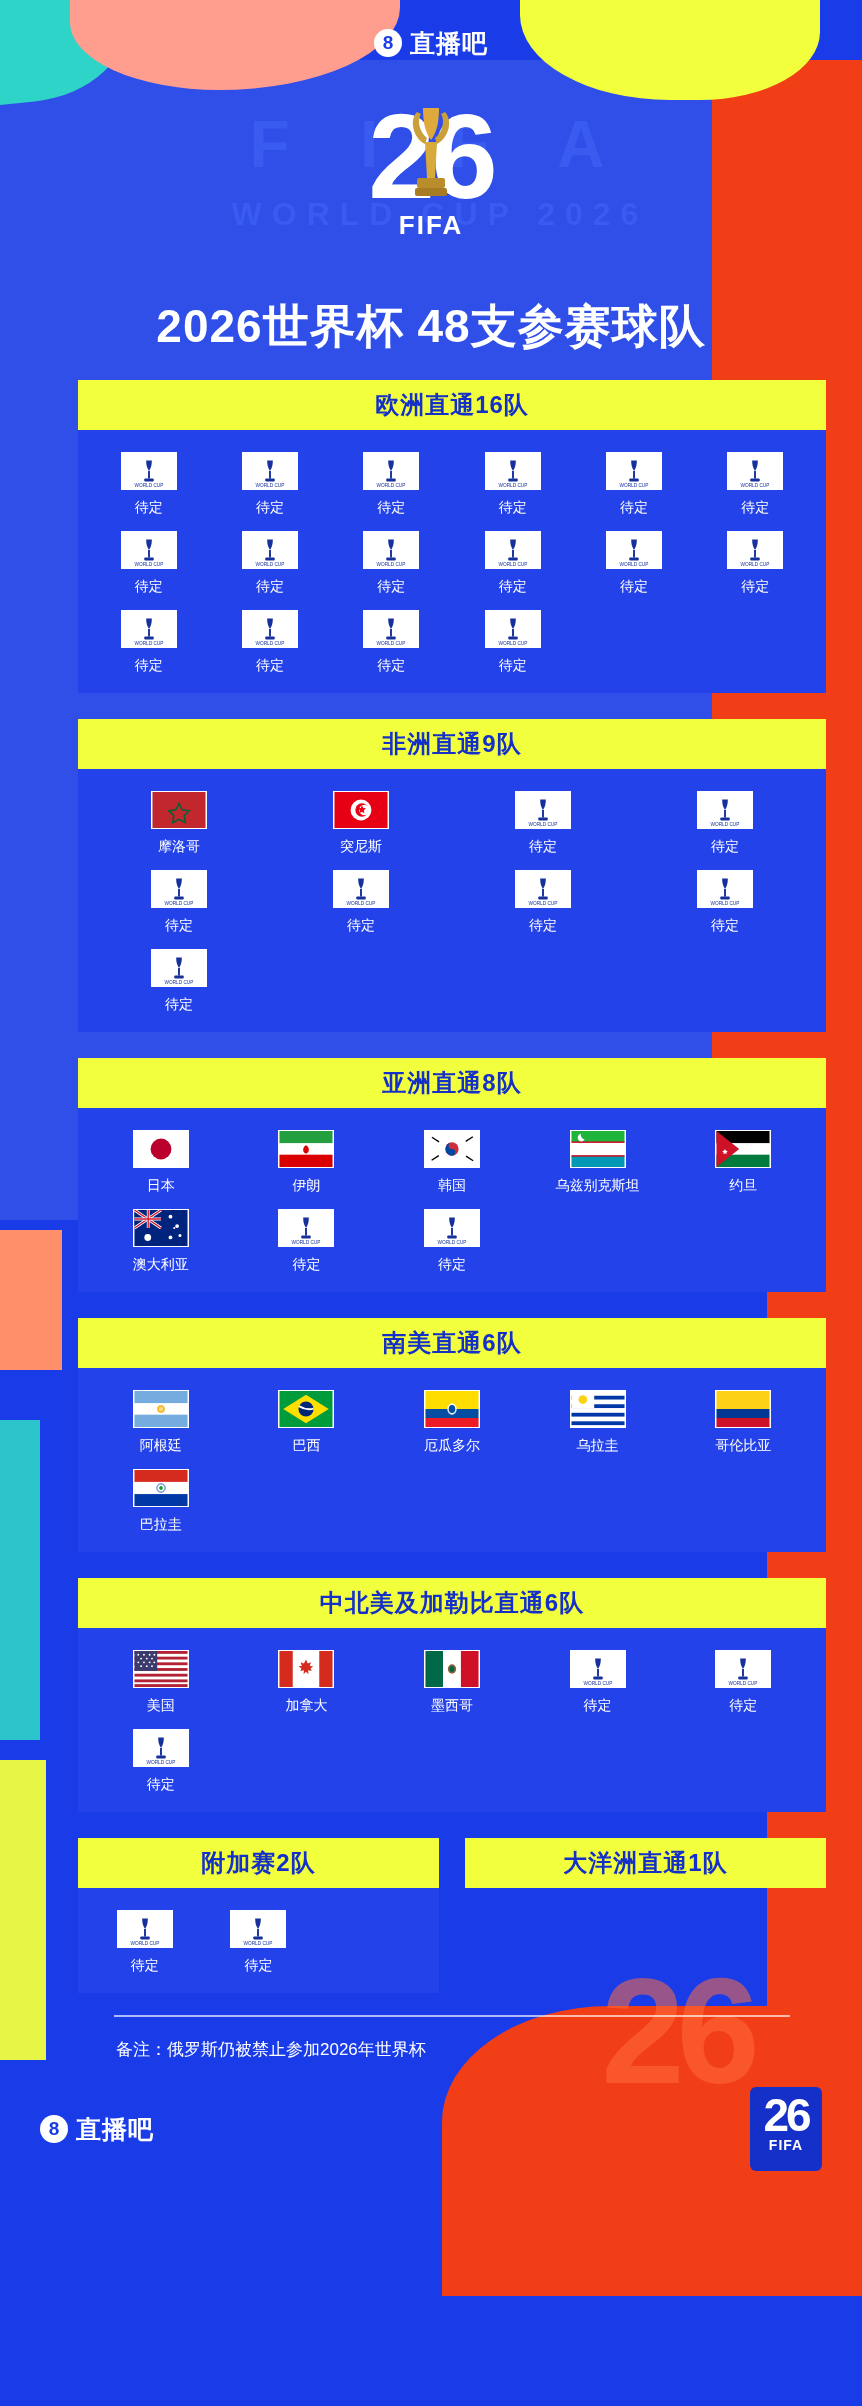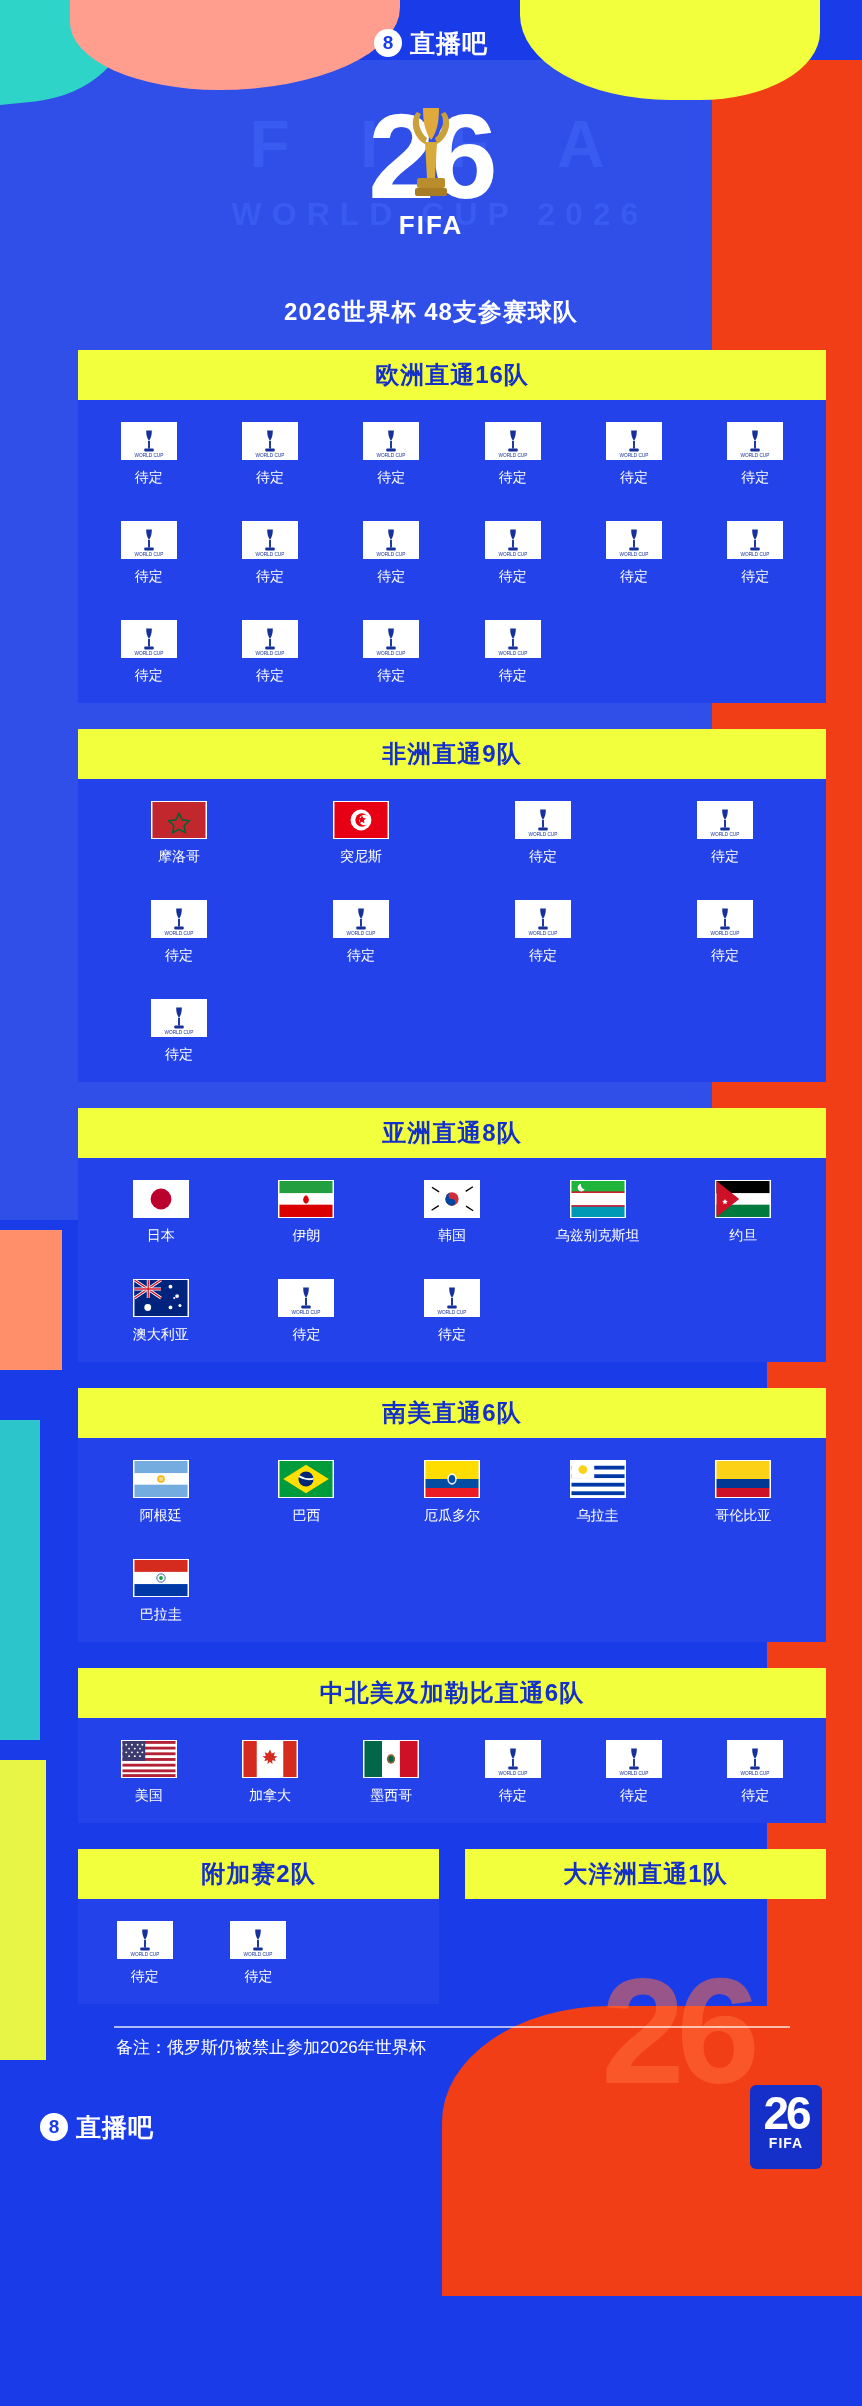--- a/index.html
+++ b/index.html
@@ -89,7 +89,7 @@
     width:56px;height:120px;
   }
   .main-title{
-    position:relative;text-align:center;color:#fff;font-size:24px;font-weight:bold;
+    position:relative;text-align:center;color:#fff;font-size:46px;font-weight:bold;
     margin:10px 0 22px;letter-spacing:1px;
   }
   

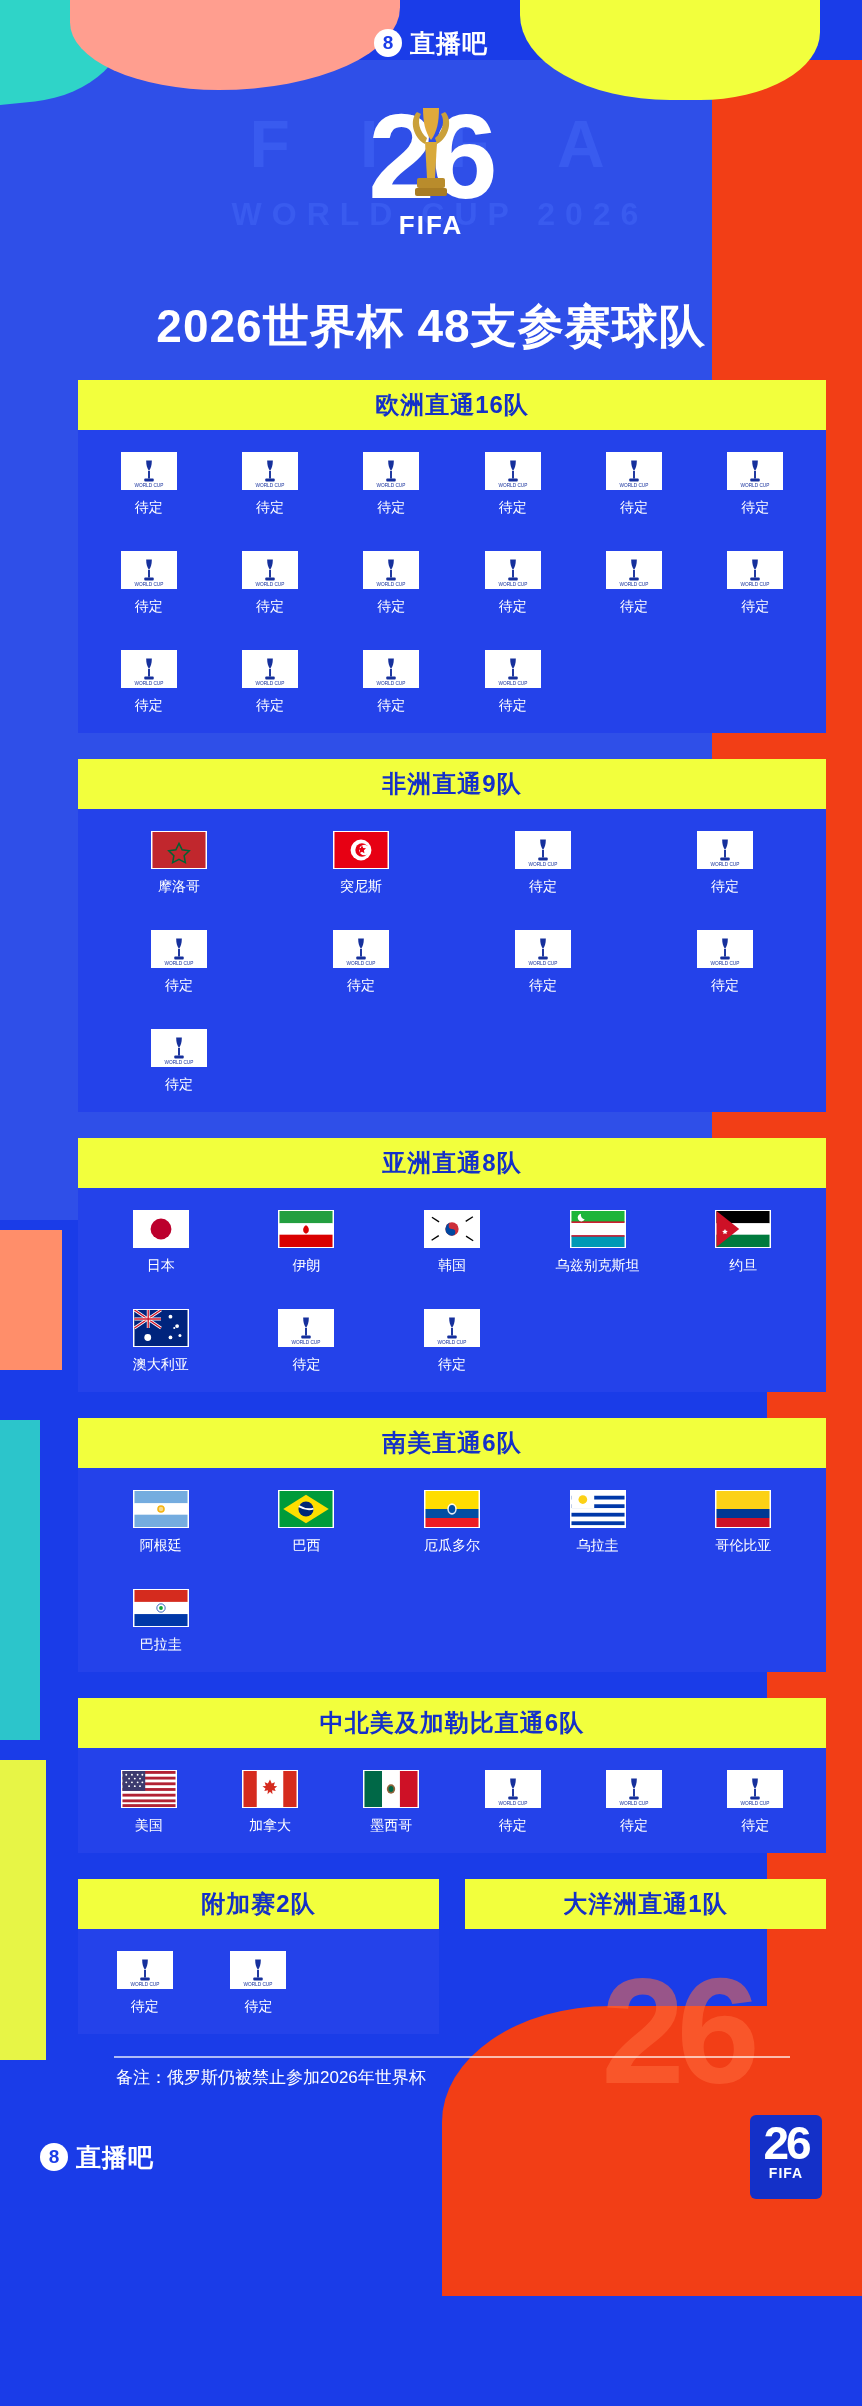--- a/index.html
+++ b/index.html
@@ -103,7 +103,7 @@
     background:#2442ea;padding:22px 10px 18px;
   }
   .grid{
-    display:grid;grid-template-columns:repeat(6,1fr);row-gap:34px;justify-items:center;
+    display:grid;grid-template-columns:repeat(6,1fr);row-gap:14px;justify-items:center;
   }
   .team{width:112px;text-align:center;}
   .flag{

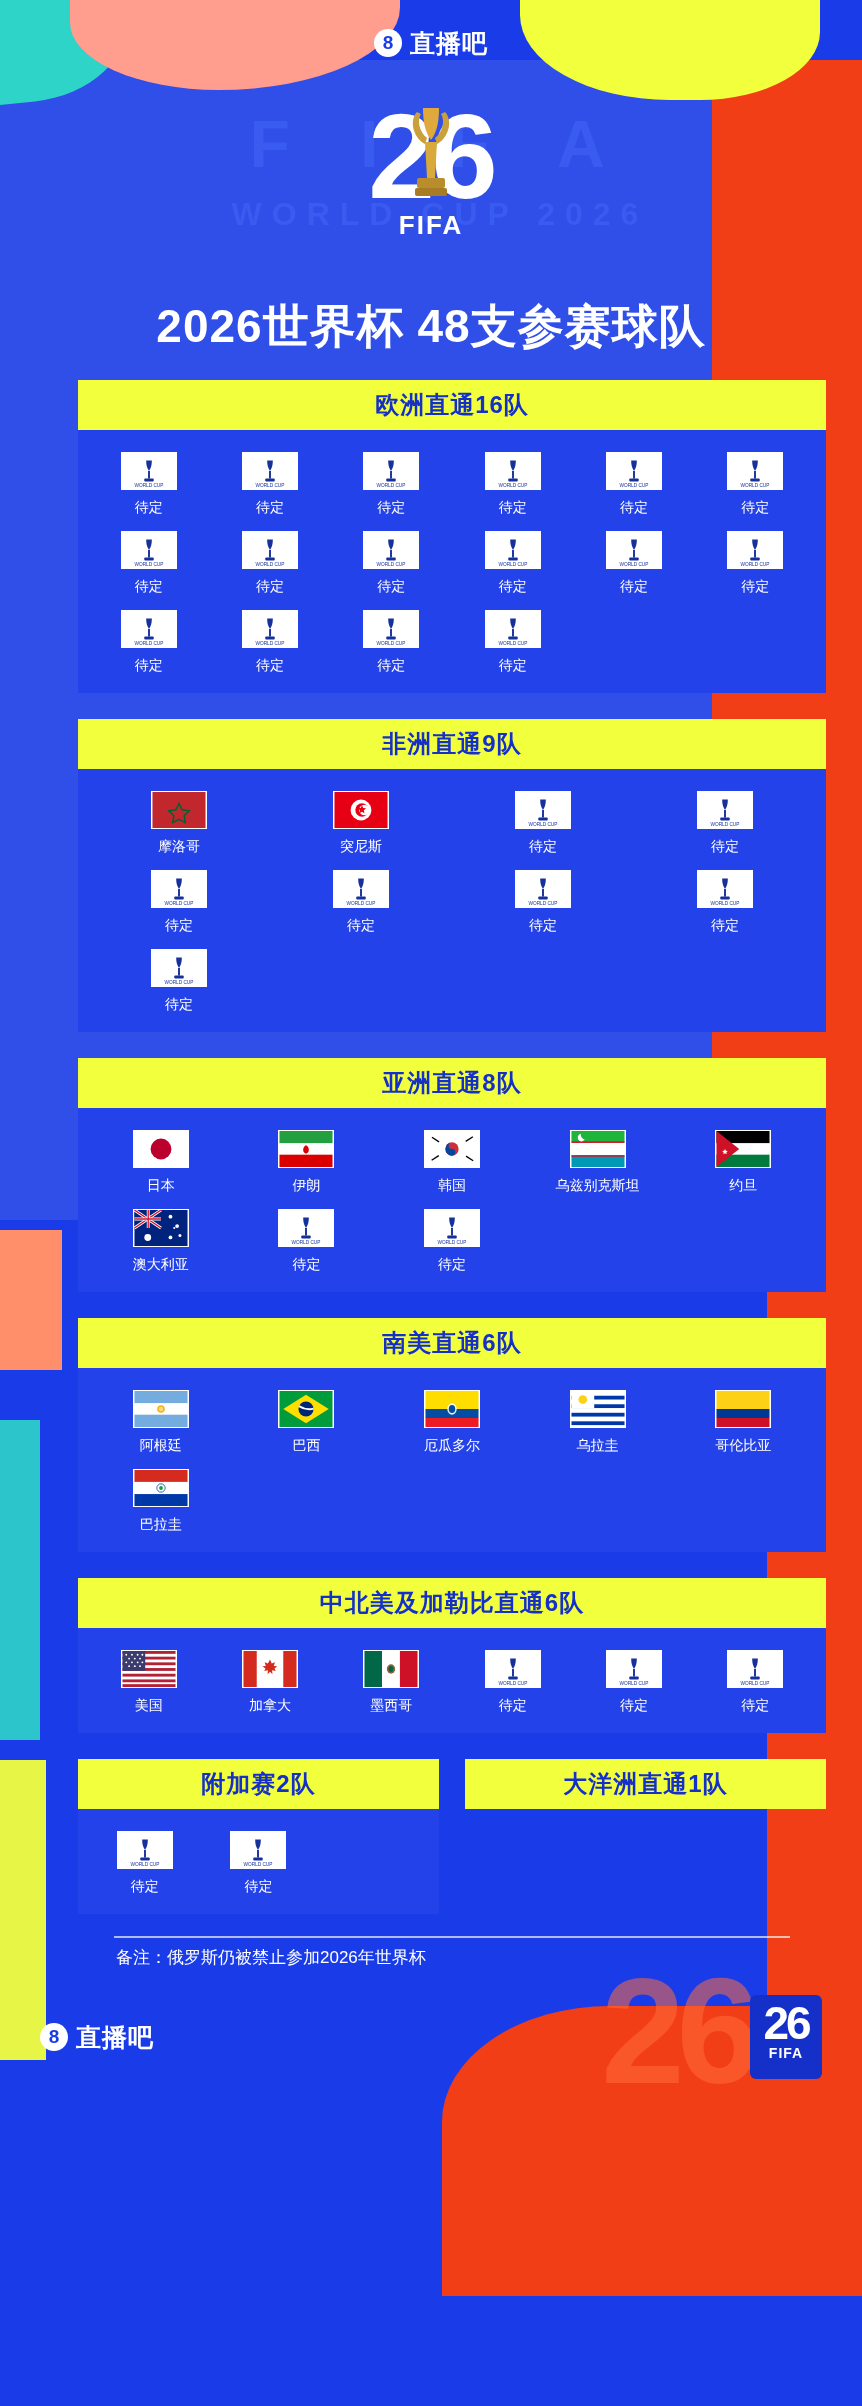--- a/index.html
+++ b/index.html
@@ -743,7 +743,7 @@
         <div class="section">
           <div class="sec-head">中北美及加勒比直通6队</div>
           <div class="sec-body">
-            <div class="grid" style="grid-template-columns: repeat(6, 1fr);">
+            <div class="grid" style="grid-template-columns: repeat(5, 1fr);">
               <div class="team">
                 <div class="flag">
                   <svg viewBox="0 0 56 38" width="54" height="36">

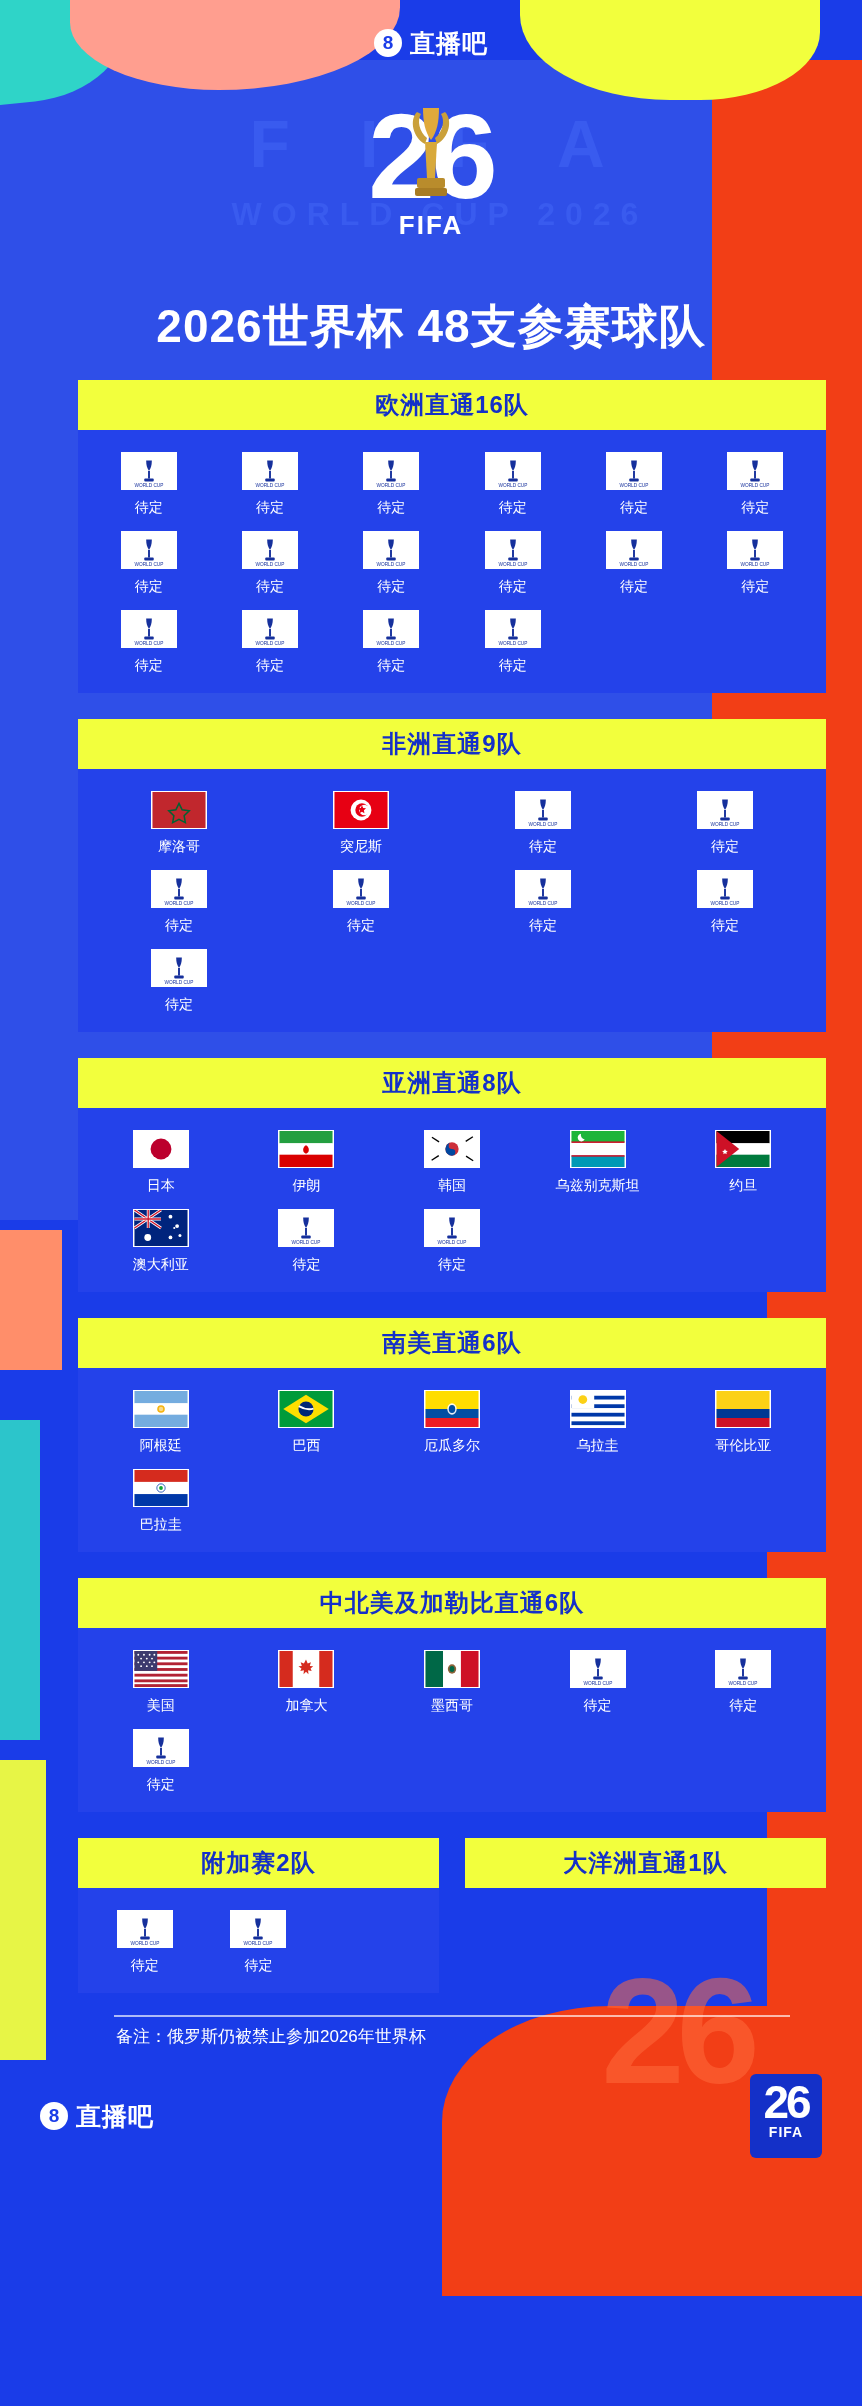--- a/index.html
+++ b/index.html
@@ -120,7 +120,7 @@
   .duo .grid.single{grid-template-columns:1fr;}
   
   .note{
-    position:relative;color:#fff;font-size:17px;padding:8px 0 0 38px;
+    position:relative;color:#fff;font-size:17px;padding:21px 0 0 38px;
   }
   .note-line{
     position:relative;margin:18px 36px 0;border-top:2px solid rgba(255,255,255,.65);

